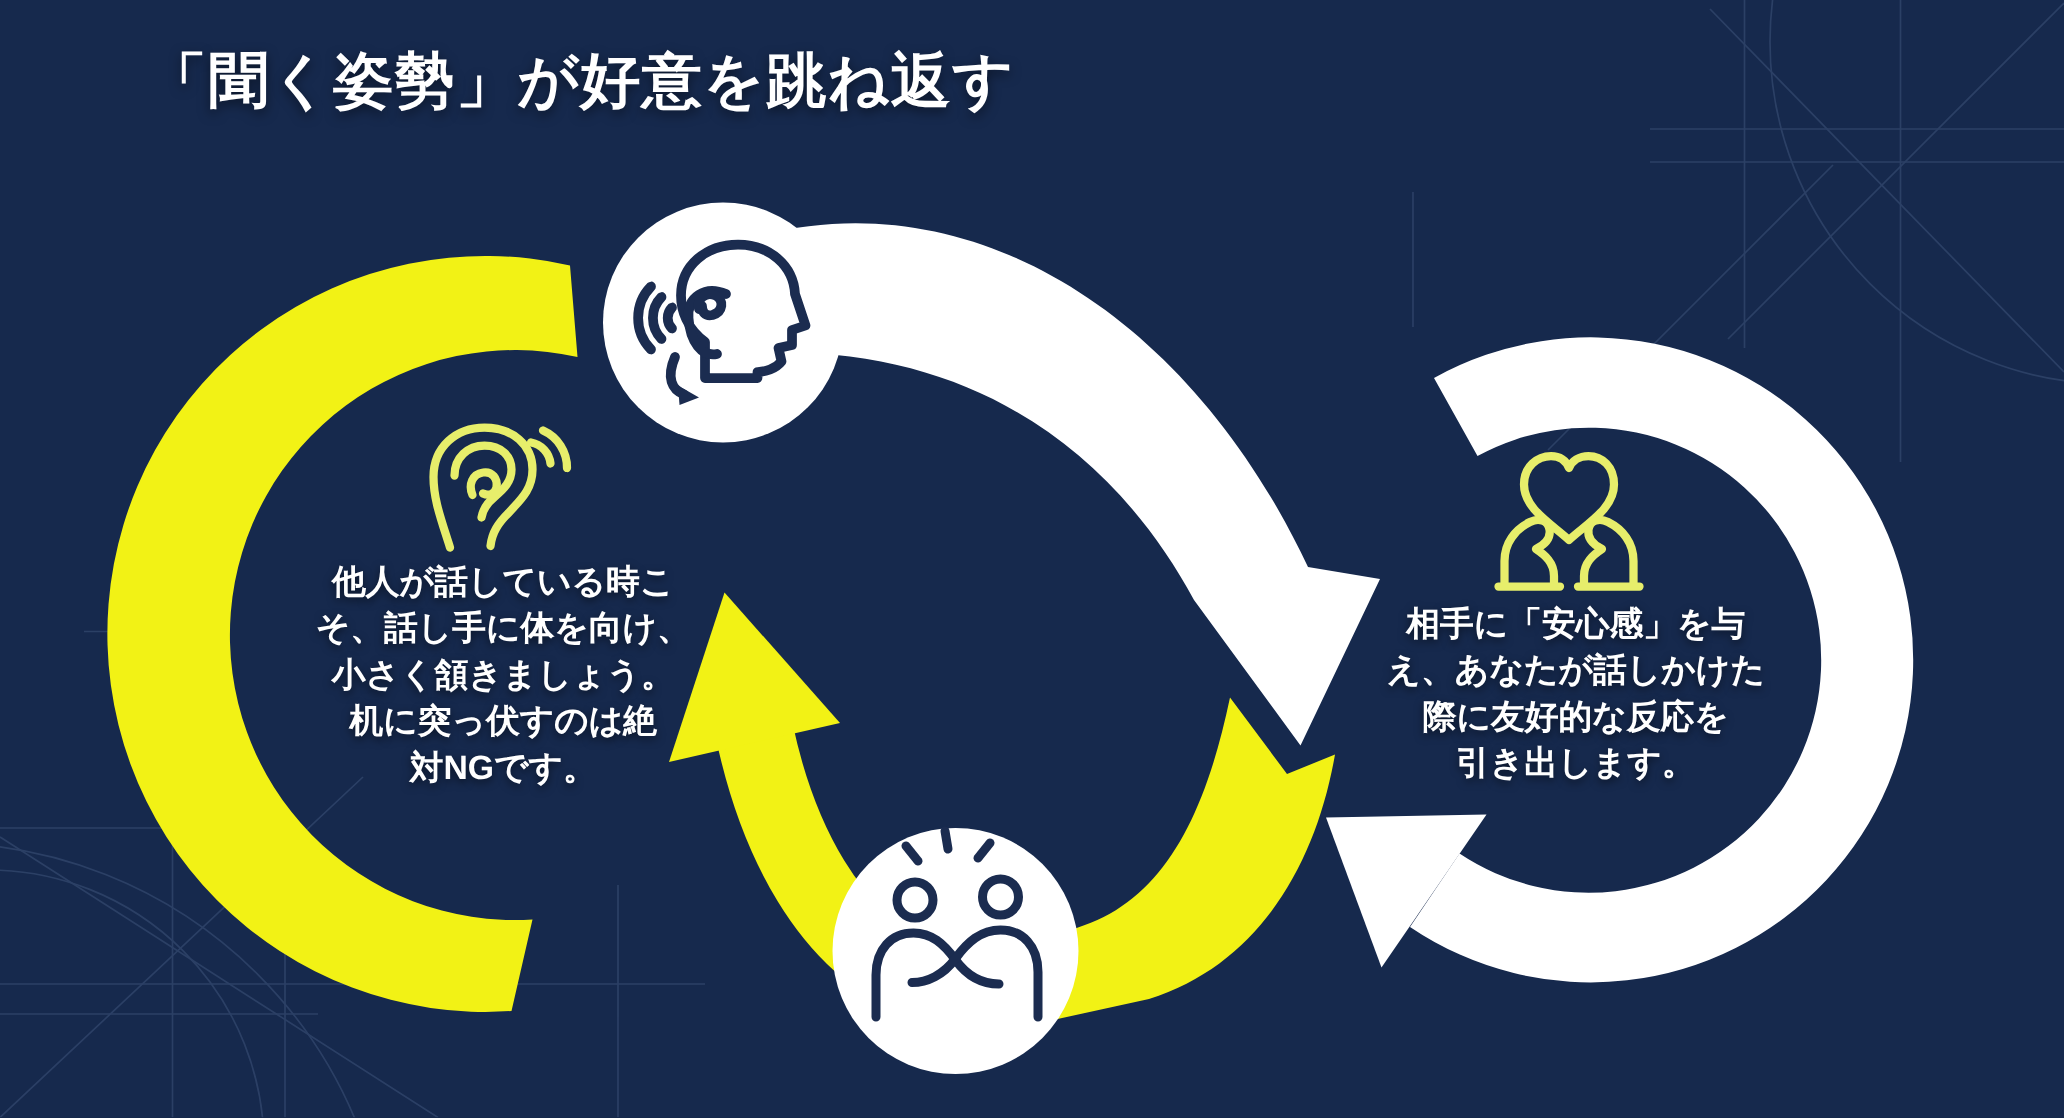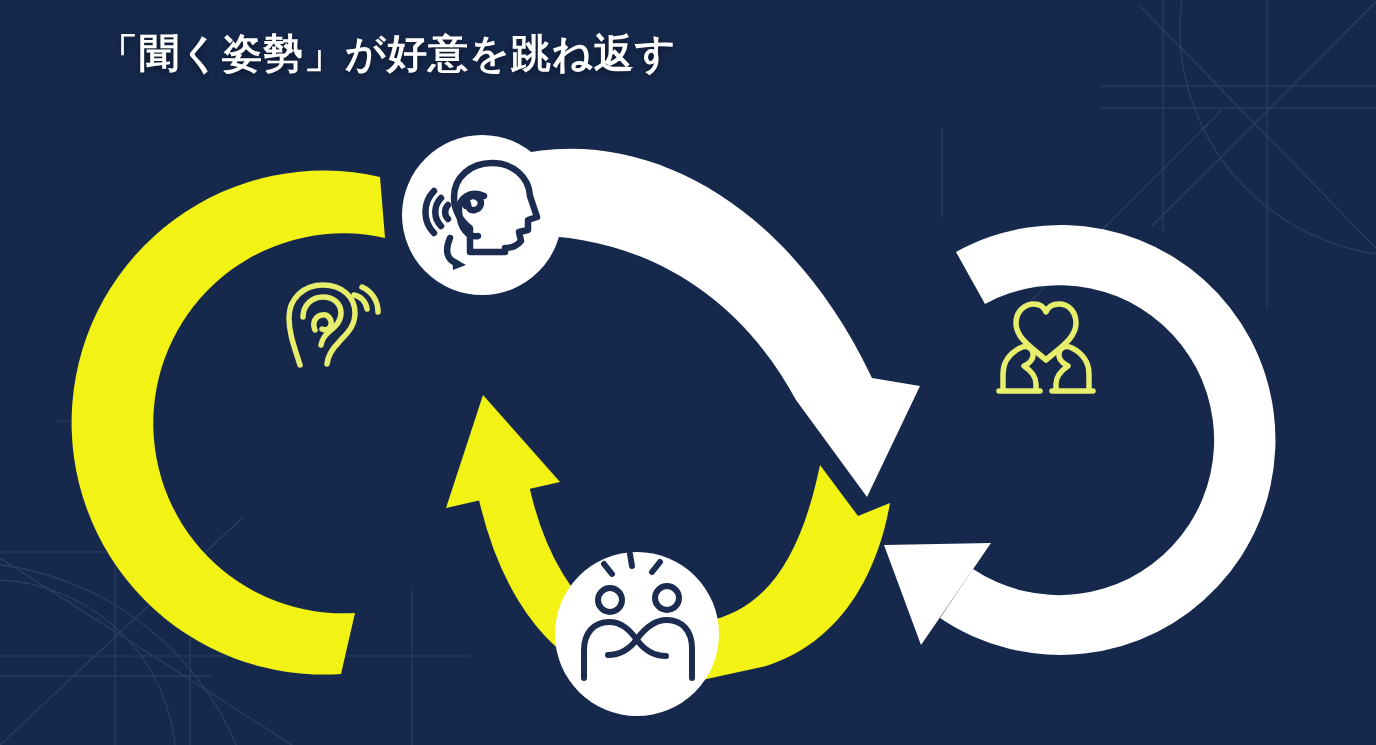--- a/index.html
+++ b/index.html
@@ -109,6 +109,11 @@
 
   <div class="title">「聞く姿勢」が好意を跳ね返す</div>
 
+  <div class="loop-text left">他人が話している時こ
+そ、話し手に体を向け、
+小さく頷きましょう。
+机に突っ伏すのは絶
+対NGです。</div>
 
 
 </div>

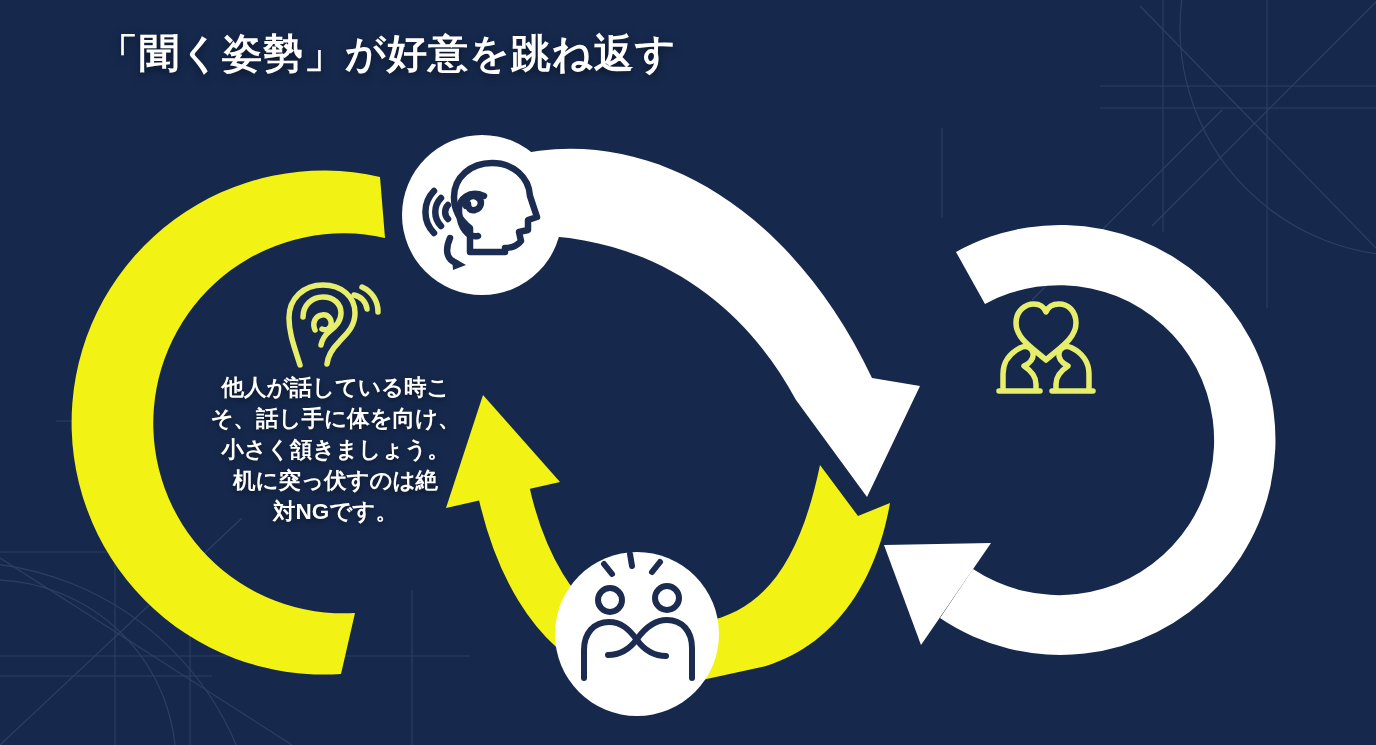--- a/index.html
+++ b/index.html
@@ -115,6 +115,10 @@
 机に突っ伏すのは絶
 対NGです。</div>
 
+  <div class="loop-text right">相手に「安心感」を与
+え、あなたが話しかけた
+際に友好的な反応を
+引き出します。</div>
 
 </div>
 

